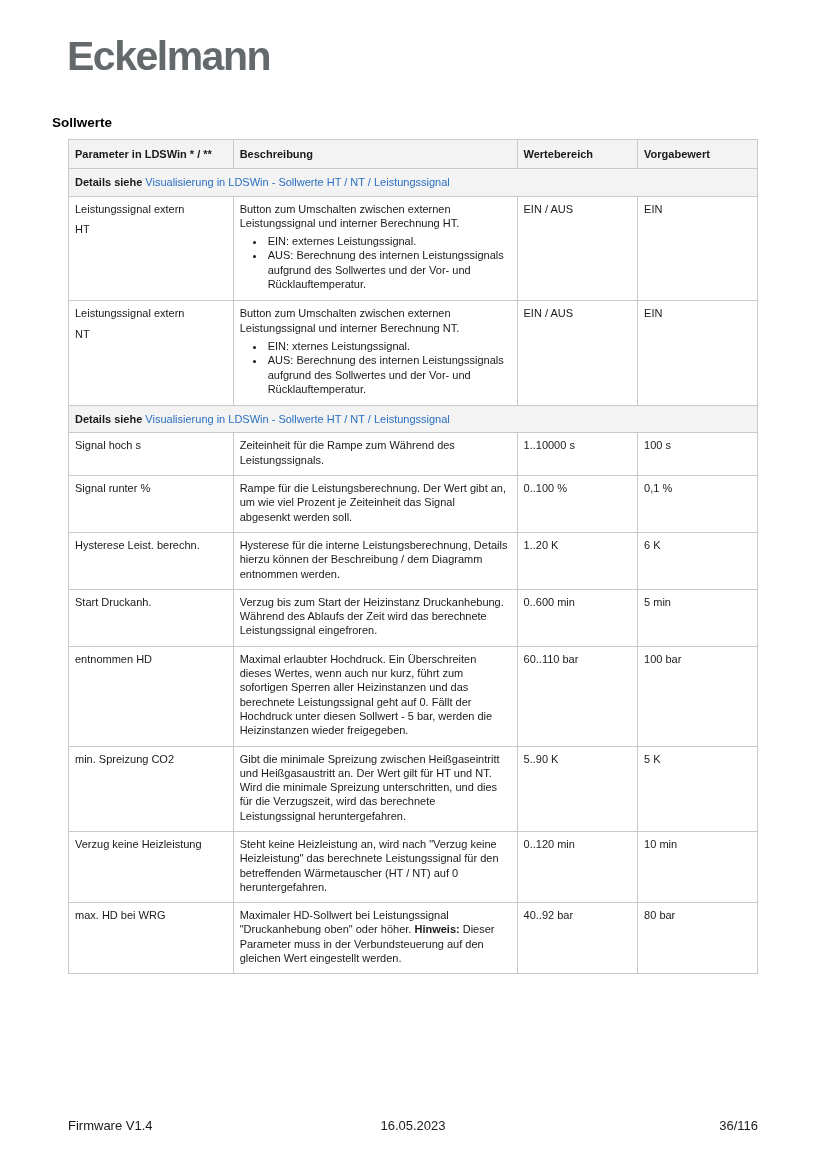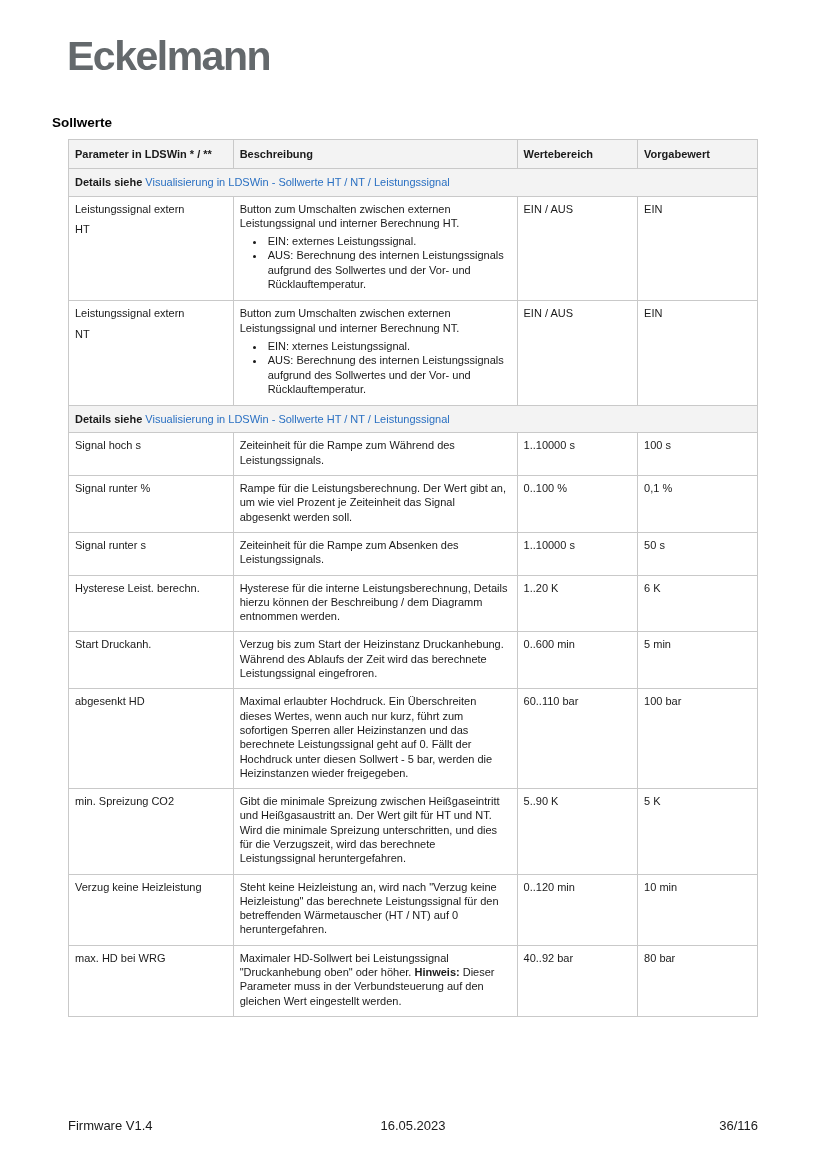--- a/index.html
+++ b/index.html
@@ -115,16 +115,6 @@
           </tr>
           <tr>
             <td>
-              <div class="param-line">Signal runter s</div>
-            </td>
-            <td class="desc">
-              <p><span>Zeiteinheit für die Rampe zum Absenken des Leistungssignals.</span></p>
-            </td>
-            <td>1..10000 s</td>
-            <td>50 s</td>
-          </tr>
-          <tr>
-            <td>
               <div class="param-line">Hysterese Leist. berechn.</div>
             </td>
             <td class="desc">

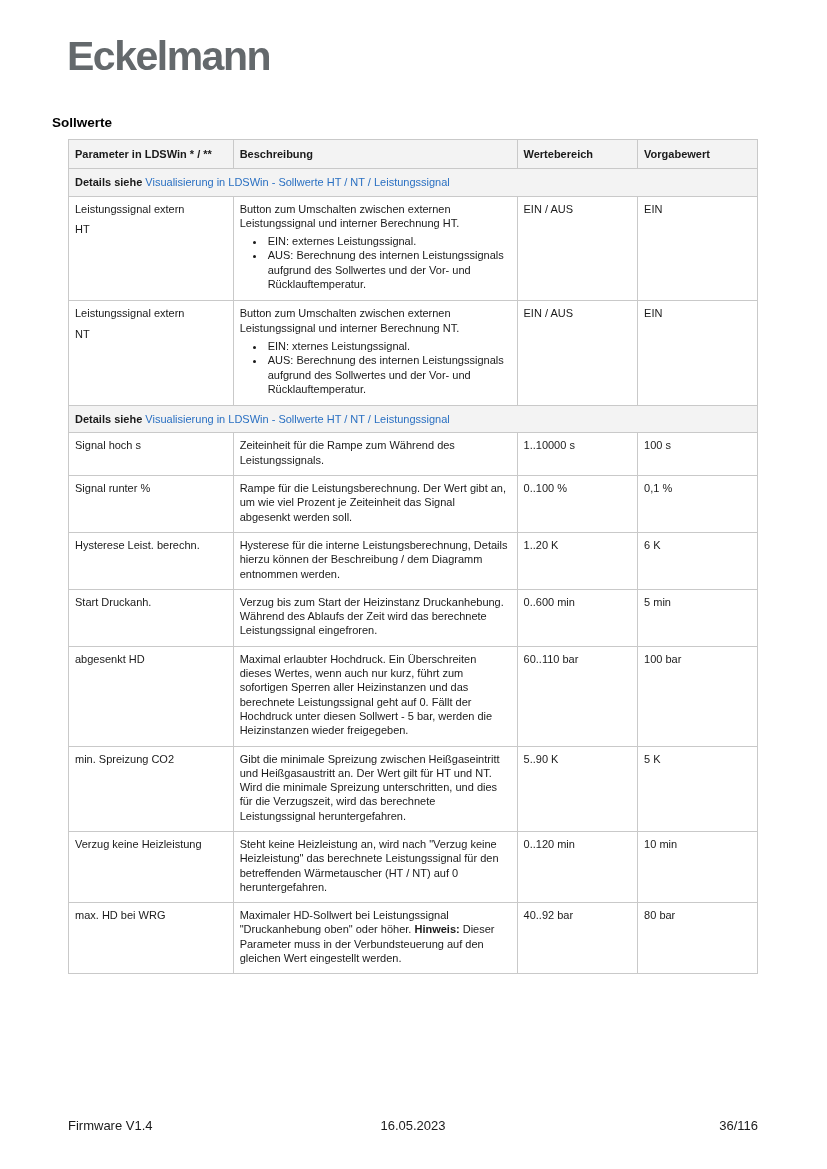--- a/index.html
+++ b/index.html
@@ -135,7 +135,7 @@
           </tr>
           <tr>
             <td>
-              <div class="param-line">abgesenkt HD</div>
+              <div class="param-line">entnommen HD</div>
             </td>
             <td class="desc">
               <p><span>Maximal erlaubter Hochdruck. Ein Überschreiten dieses Wertes, wenn auch nur kurz, führt zum sofortigen Sperren aller Heizinstanzen und das berechnete Leistungssignal geht auf 0. Fällt der Hochdruck unter diesen Sollwert - 5 bar, werden die Heizinstanzen wieder freigegeben.</span></p>

